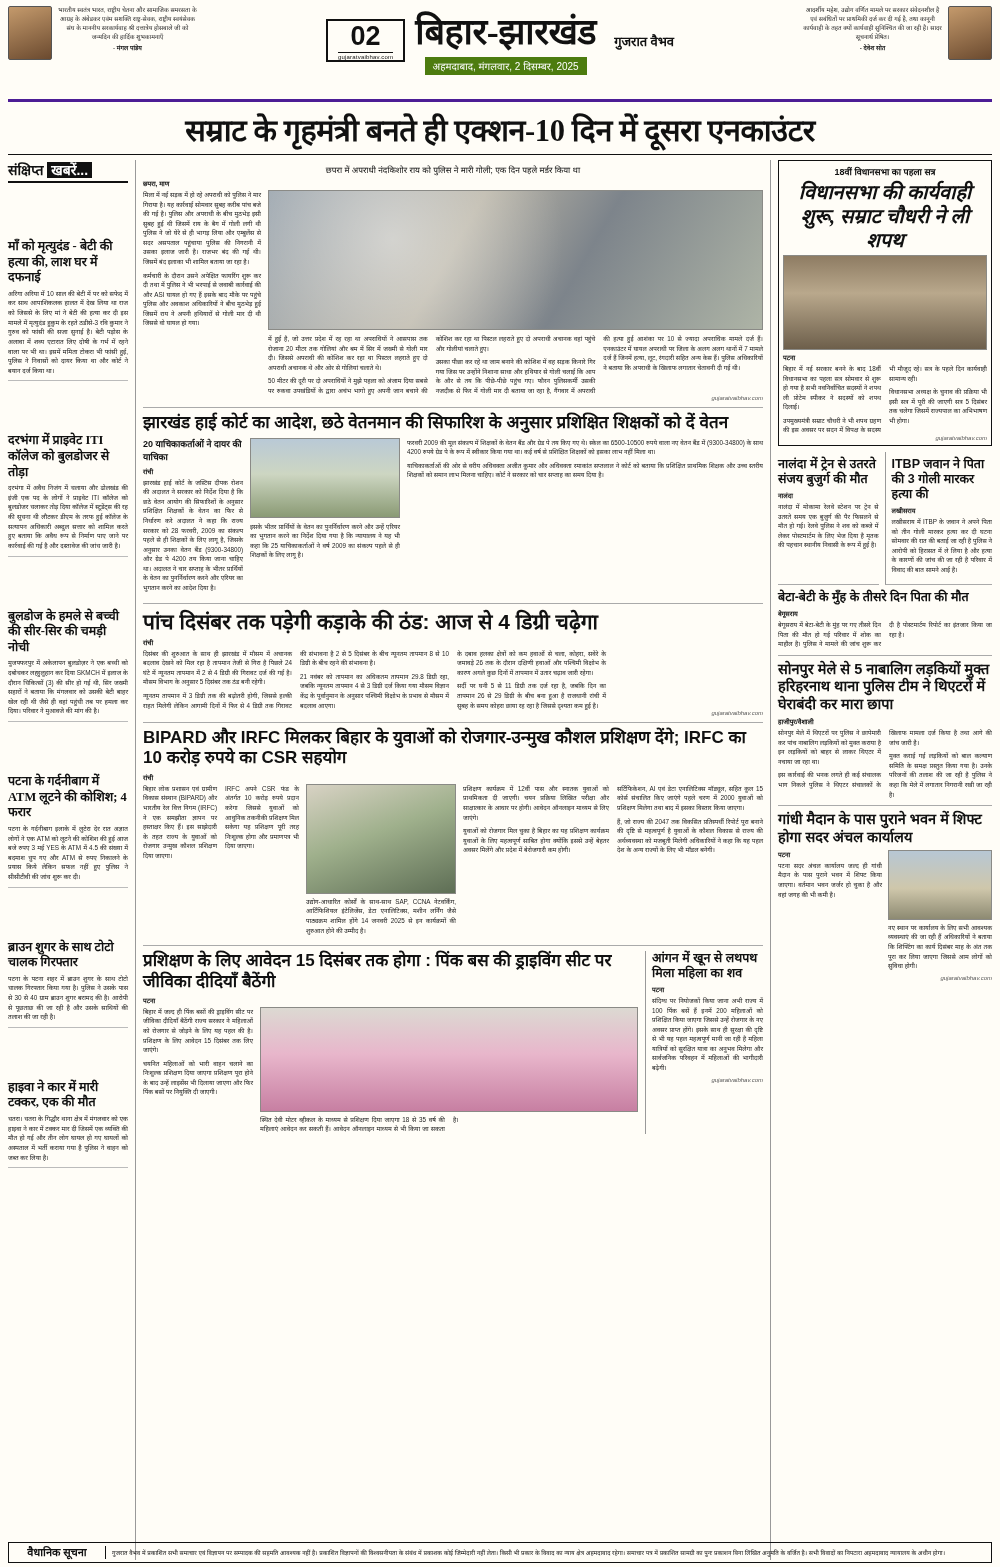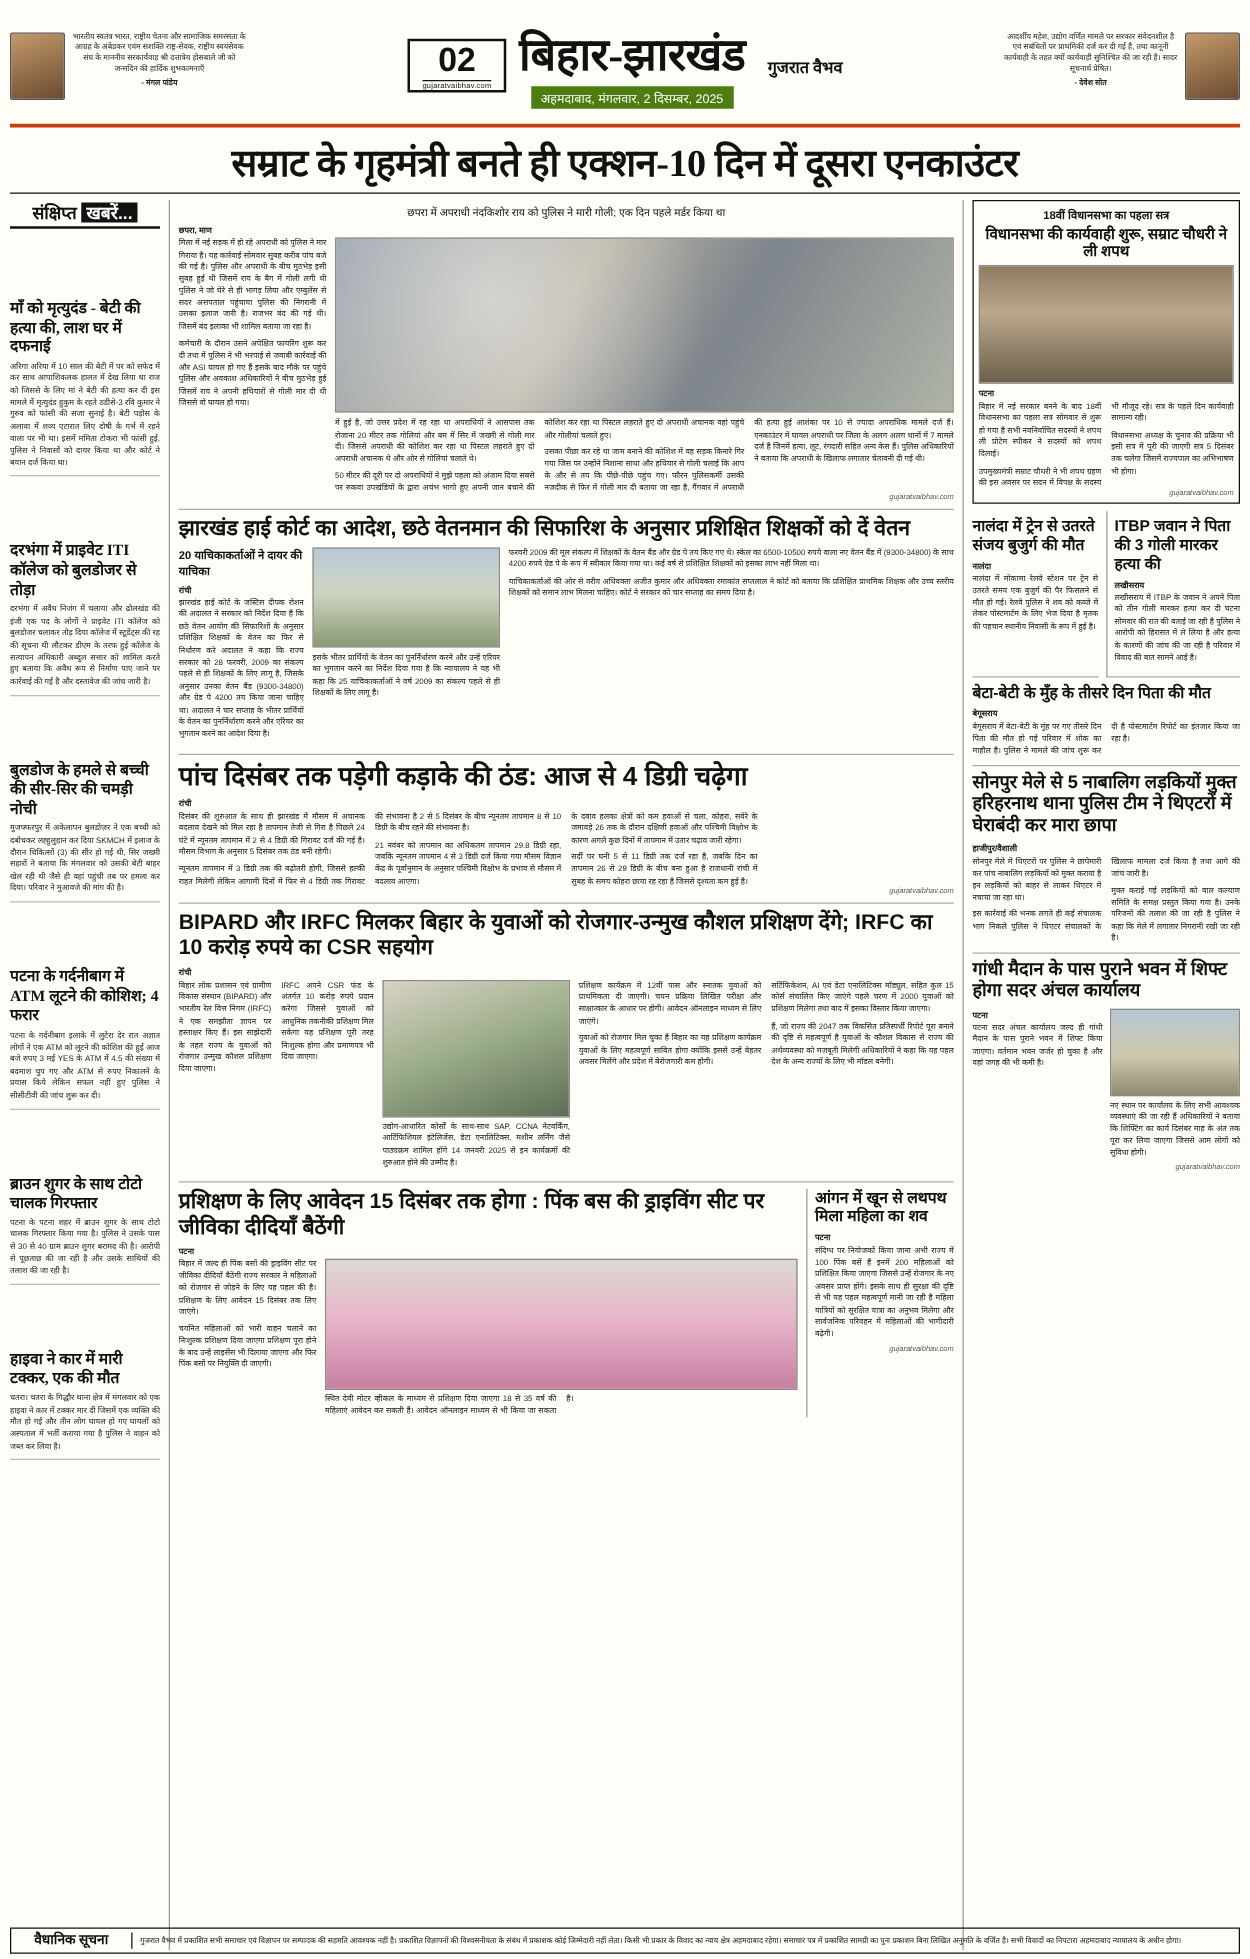--- a/index.html
+++ b/index.html
@@ -14,7 +14,7 @@
   .page { width:1000px; height:1567px; position:relative; padding:6px 8px; }
 
   
-  .masthead { display:flex; align-items:center; border-bottom:3px solid #c2410c; padding-bottom:0; height:96px; }
+  .masthead { display:flex; align-items:flex-start; border-bottom:3px solid #4c1d95; padding-bottom:0; height:96px; }
   .mh-side { width:190px; display:flex; gap:5px; font-size:6.2px; line-height:1.45; }
   .mh-side.right { justify-content:flex-end; }
   .mh-photo { width:44px; height:54px; background:linear-gradient(160deg,#c49a6c,#6b4a2f); border:1px solid #555; flex:0 0 auto; border-radius:2px; }

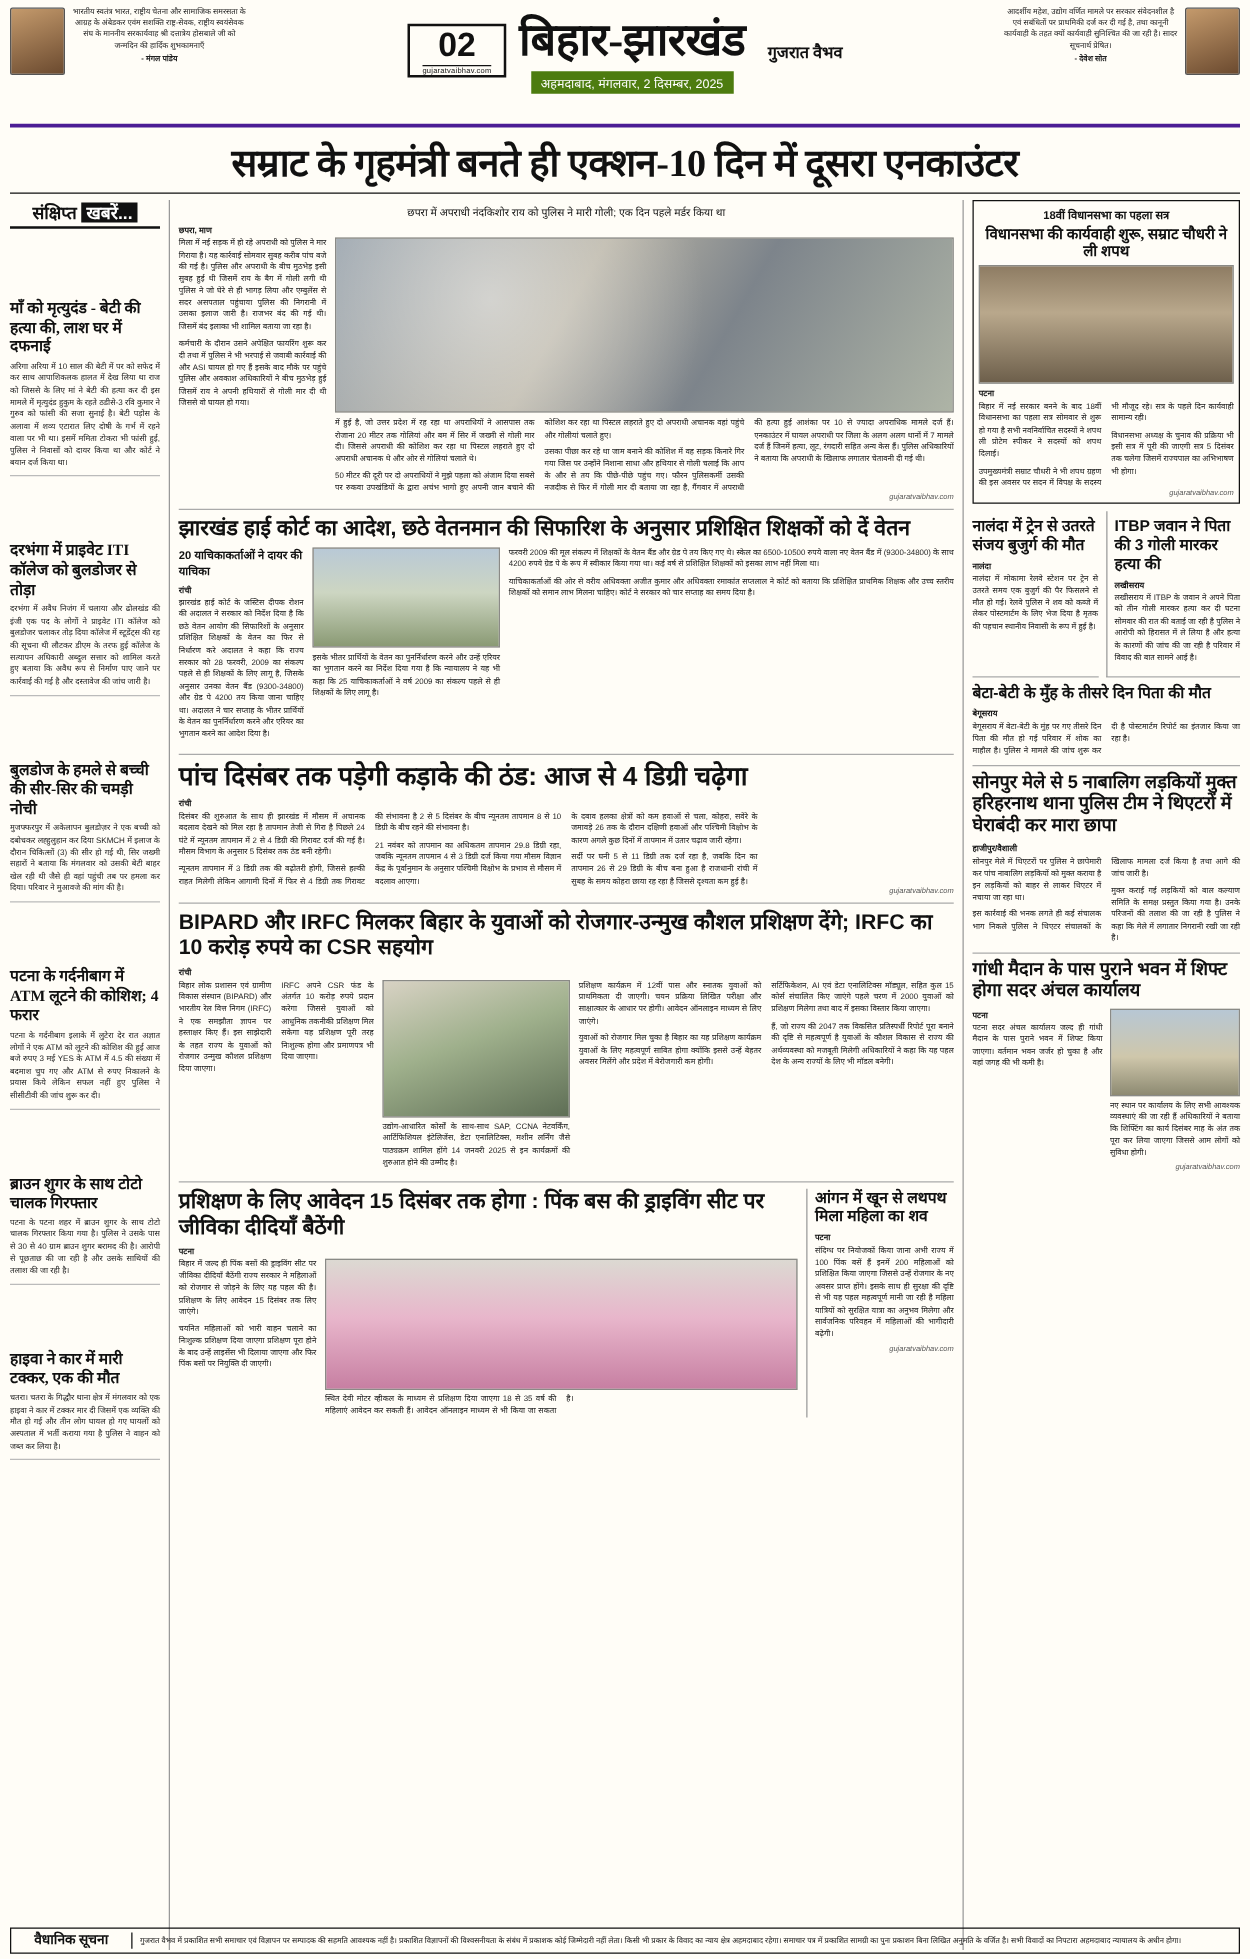--- a/index.html
+++ b/index.html
@@ -47,7 +47,7 @@
   .vline { border-left:1px solid #999; }
 
   
-  .rail-head { text-align:center; font-weight:bold; font-size:14px; padding-bottom:2px; border-bottom:2px solid #111; margin-bottom:4px; }
+  .rail-head { font-weight:bold; font-size:14px; padding-bottom:2px; border-bottom:2px solid #111; margin-bottom:4px; }
   .rail-head .hl { background:#111; color:#fff; padding:0 4px; }
   .rail-item { border-bottom:1px solid #bbb; padding:4px 0 5px; }
   .rail-title { font-weight:bold; font-size:12.5px; line-height:1.25; font-family:"Liberation Serif", serif;margin-top:48px; }

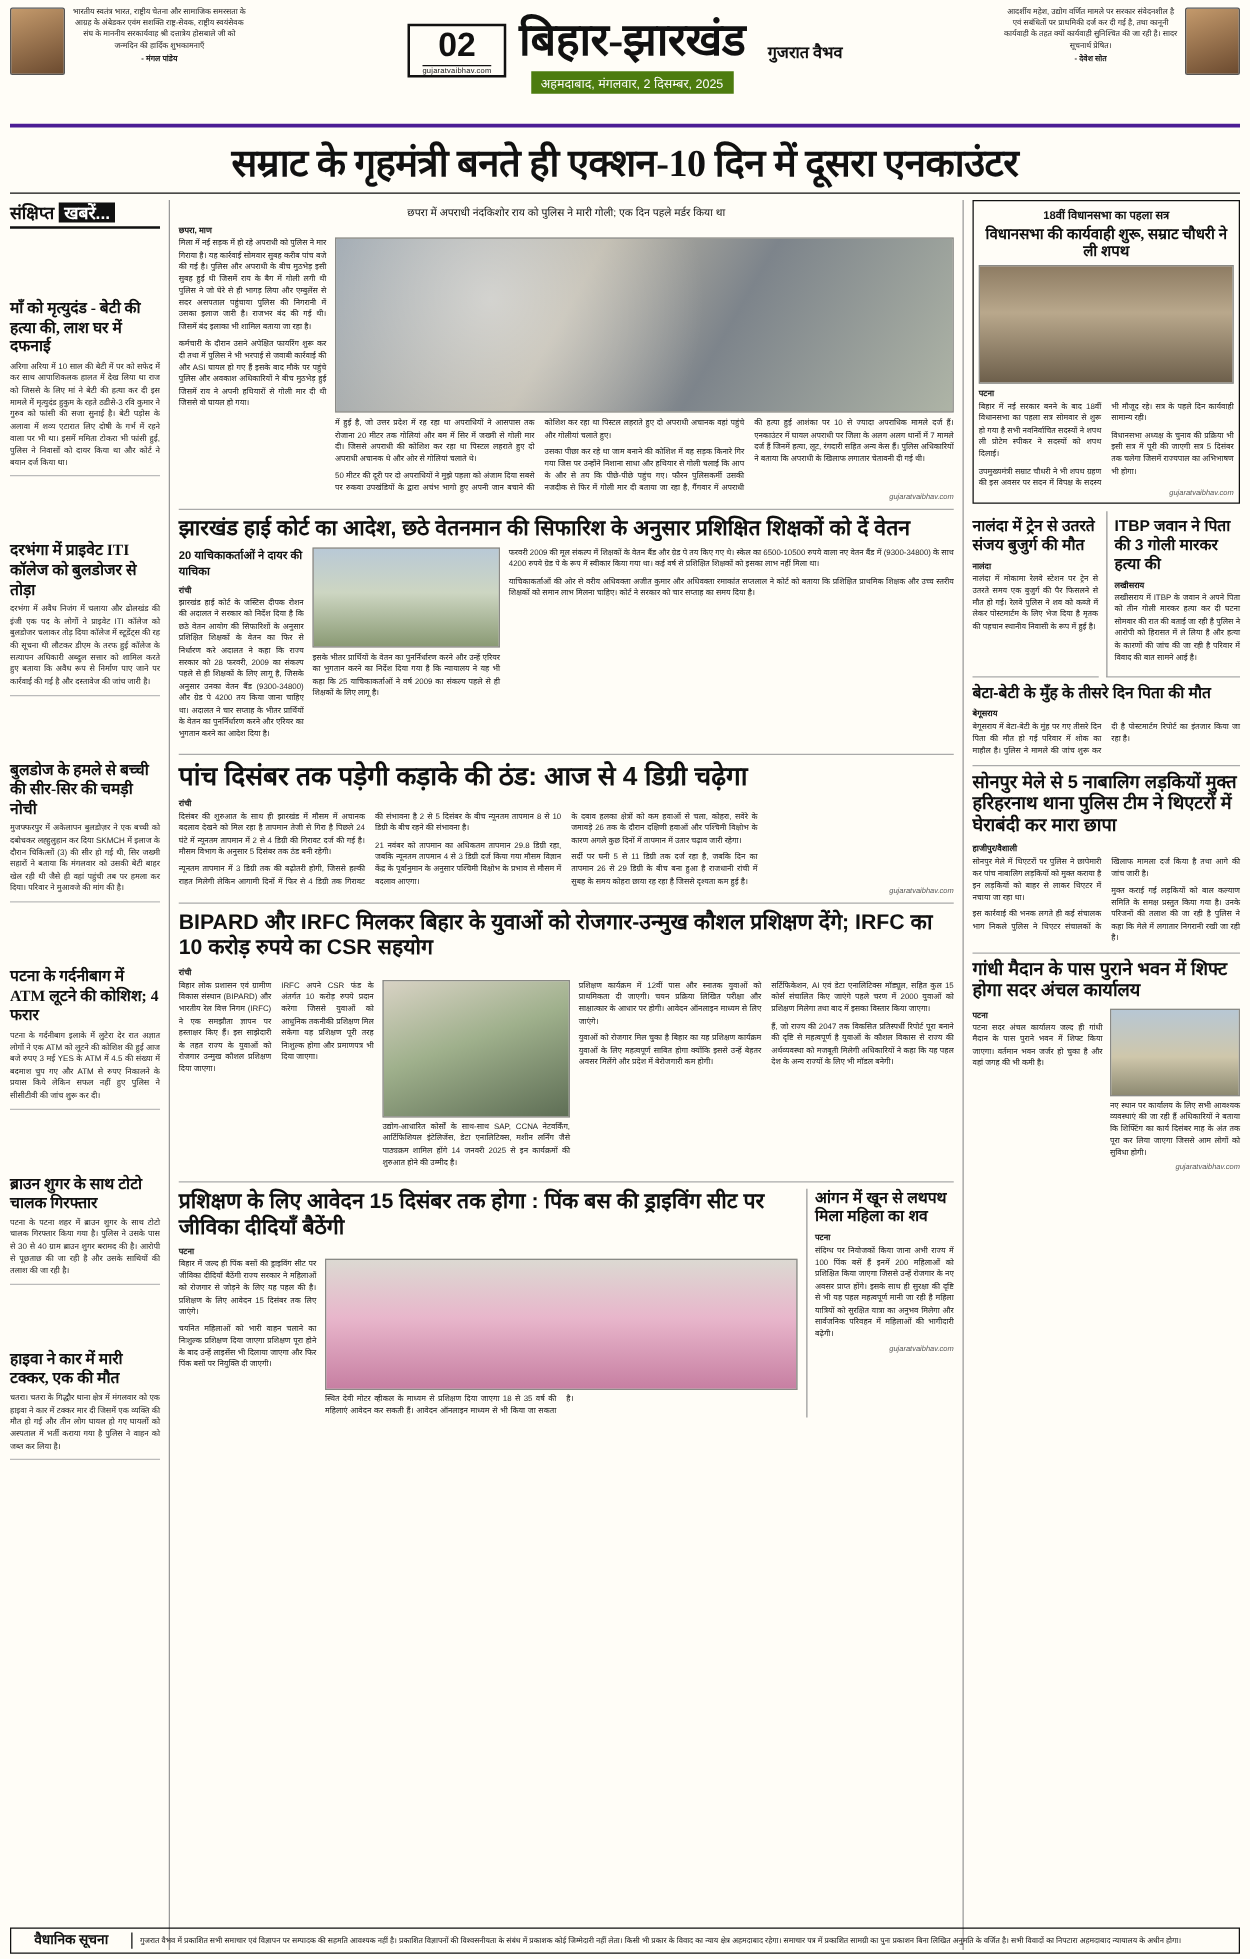--- a/index.html
+++ b/index.html
@@ -84,7 +84,7 @@
 
   
   .box { border:1px solid #111; padding:4px; margin-bottom:6px; }
-  .box h3 { margin:0 0 3px; font-family:"Liberation Serif", serif; font-size:12px; text-align:center; line-height:1.2; }
+  .box h3 { margin:0 0 3px; font-family:"Liberation Serif", serif; font-size:20px; text-align:center; line-height:1.2;font-style:italic; }
   .box .small-head { font-size:9px; text-align:center; font-weight:bold; margin-bottom:2px; }
 
   .two-up { display:flex; gap:6px; }

